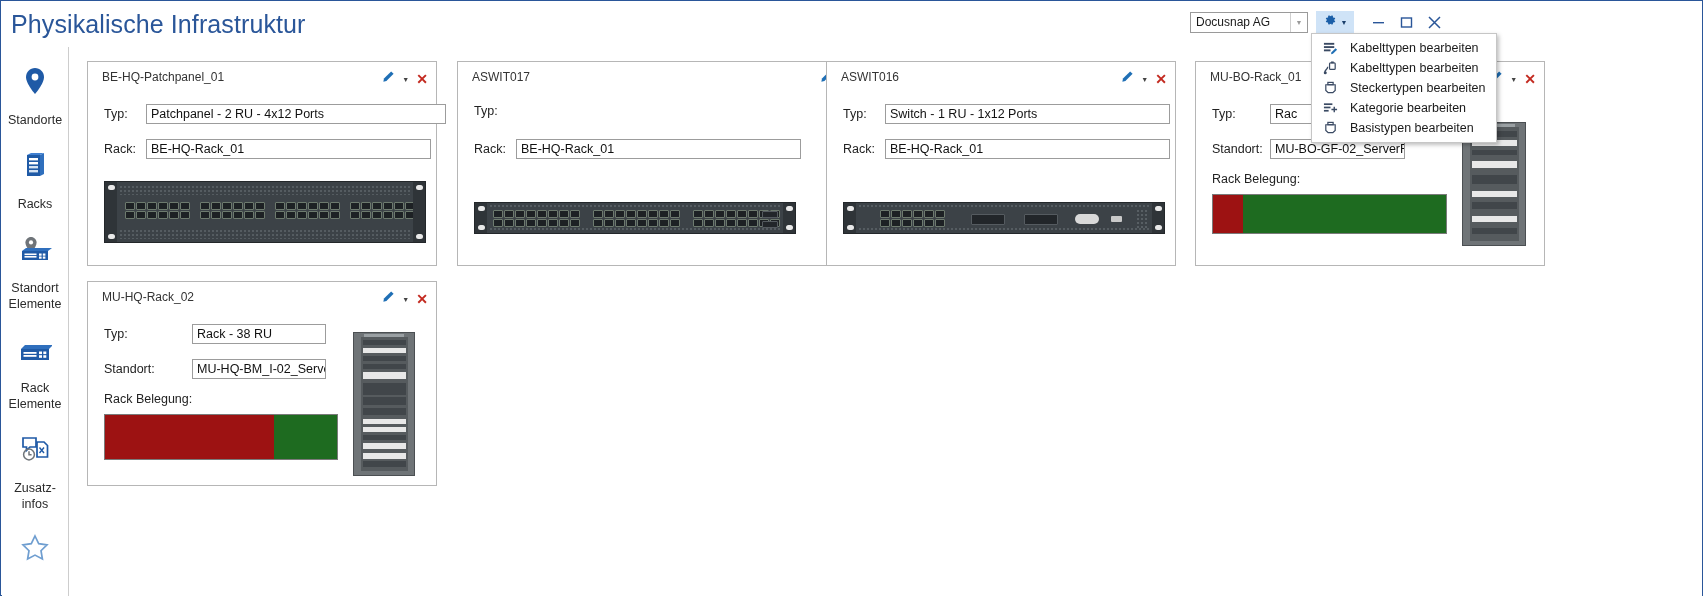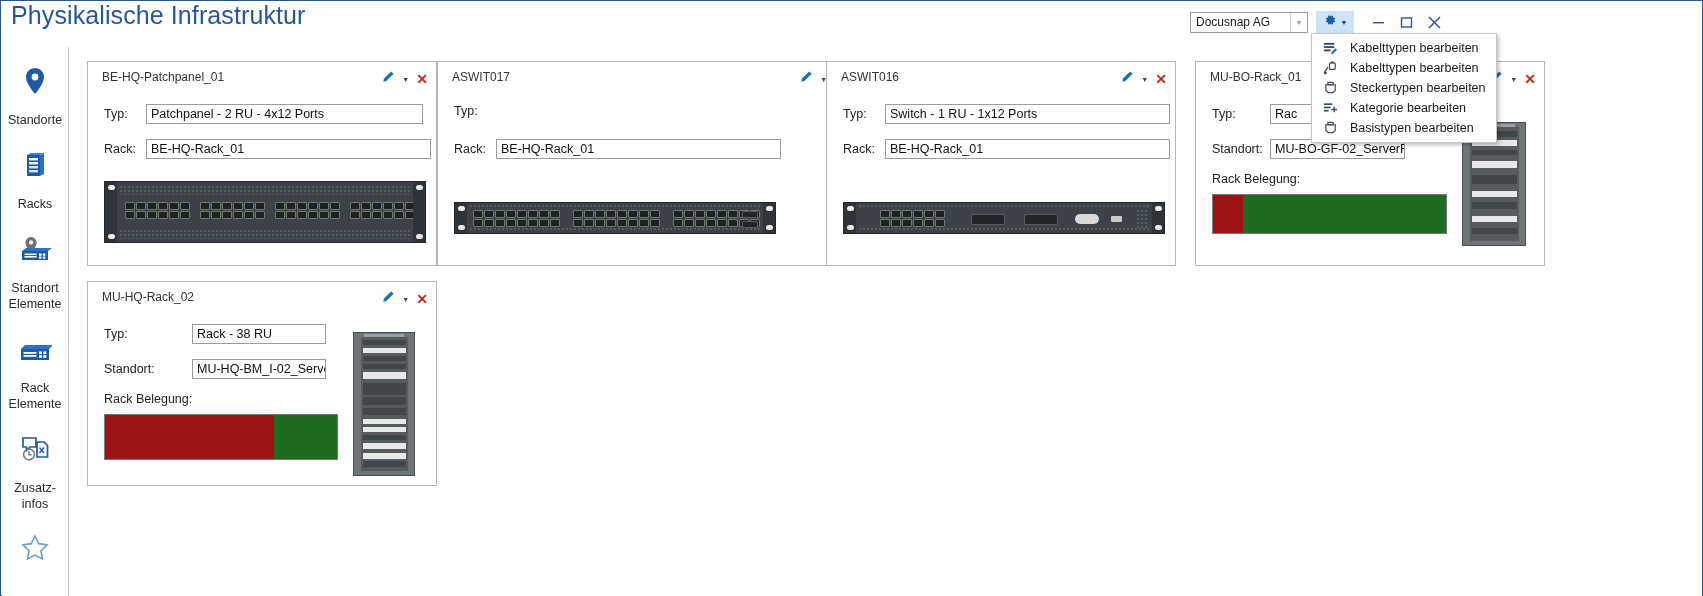--- a/index.html
+++ b/index.html
@@ -21,7 +21,7 @@
     position: absolute; left: 0; top: 0;
     width: 1451px; height: 46px;
     background: #ffffff;
-    display: flex; 
+    display: flex; align-items: center;
   }
   .app-title {
     margin-left: 10px;

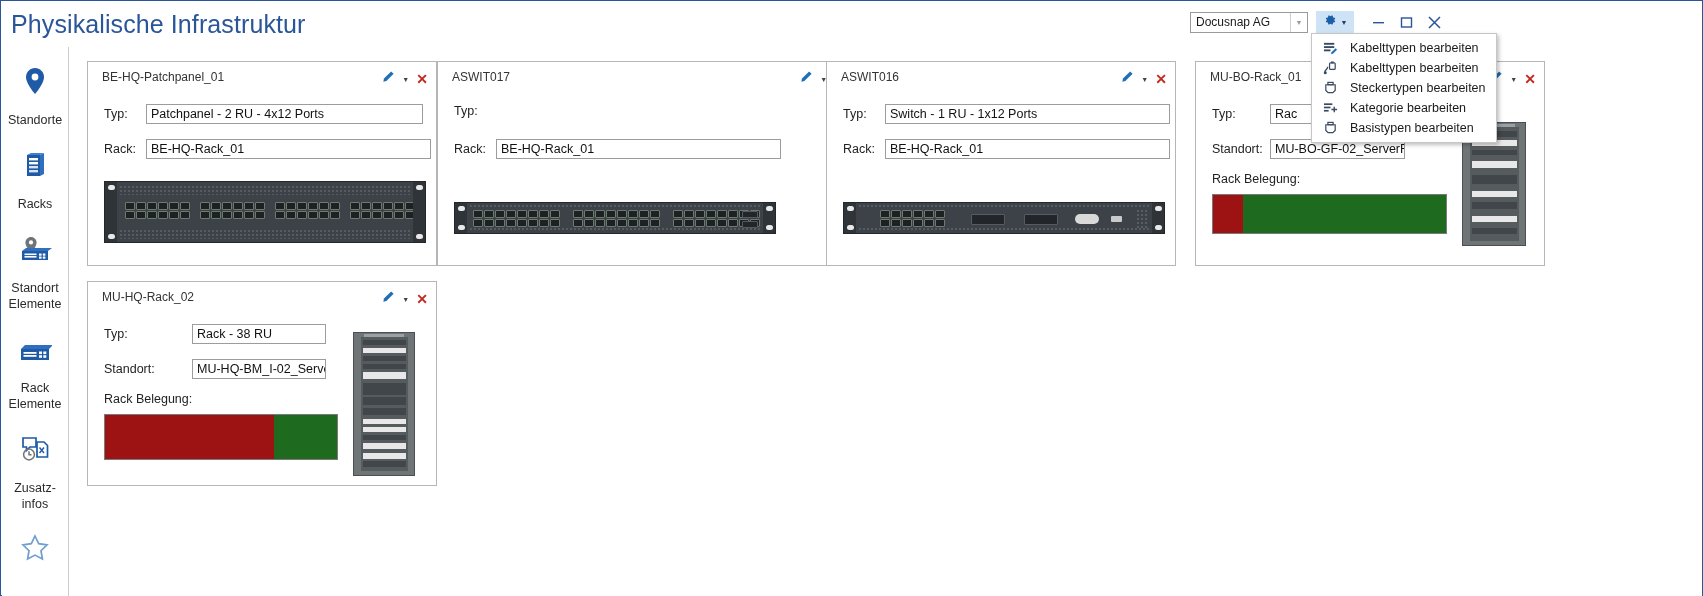--- a/index.html
+++ b/index.html
@@ -509,7 +509,7 @@
       </div>
     </div>
 
-    <div class="card" style="left:368px; top:14px; width:418px; height:205px;">
+    <div class="card" style="left:388px; top:14px; width:418px; height:205px;">
       <div class="card-title">ASWIT017</div>
       <div class="card-actions">
         <span class="ic-pencil">

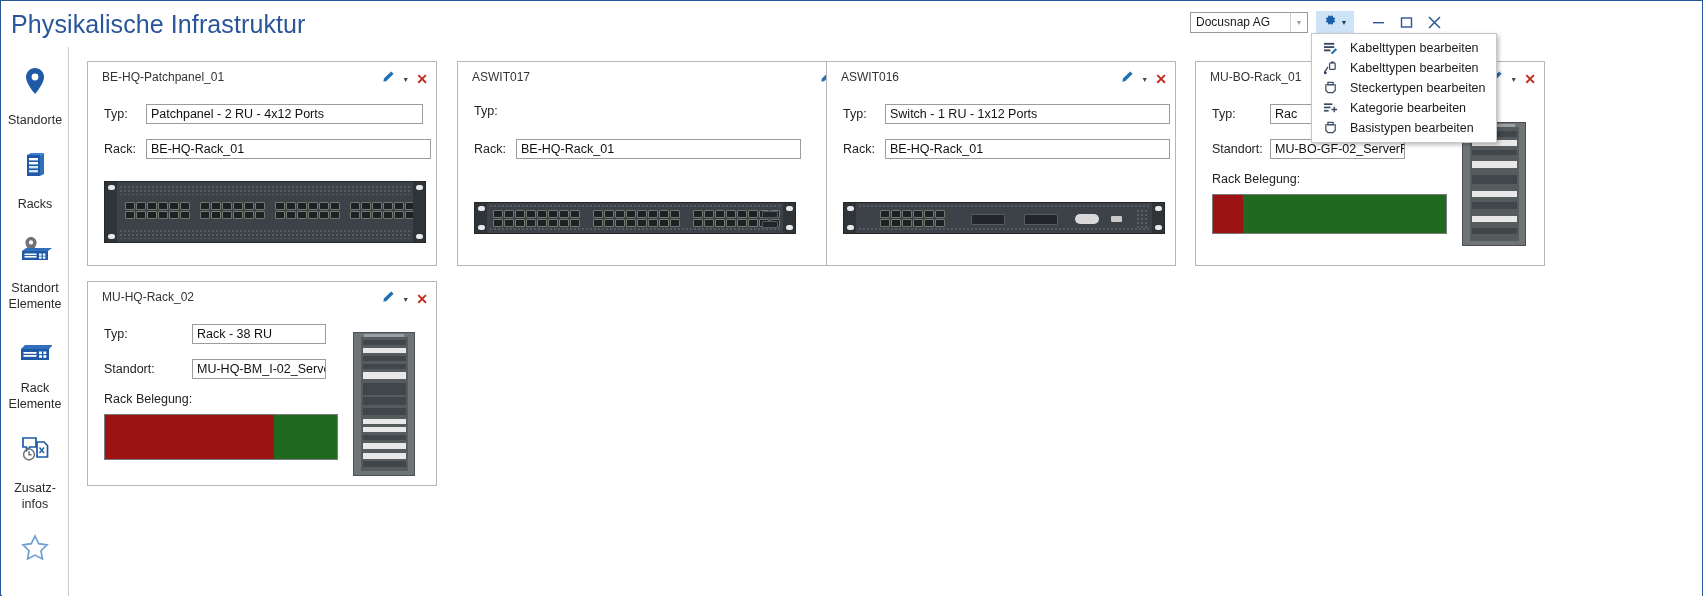--- a/index.html
+++ b/index.html
@@ -382,7 +382,7 @@
 
       <div class="frow" style="left:16px; top:42px;">
         <span class="flabel" style="width:42px;">Typ:</span>
-        <span class="finput" style="width:277px;">Patchpanel - 2 RU - 4x12 Ports</span>
+        <span class="finput" style="width:300px;">Patchpanel - 2 RU - 4x12 Ports</span>
       </div>
       <div class="frow" style="left:16px; top:77px;">
         <span class="flabel" style="width:42px;">Rack:</span>

